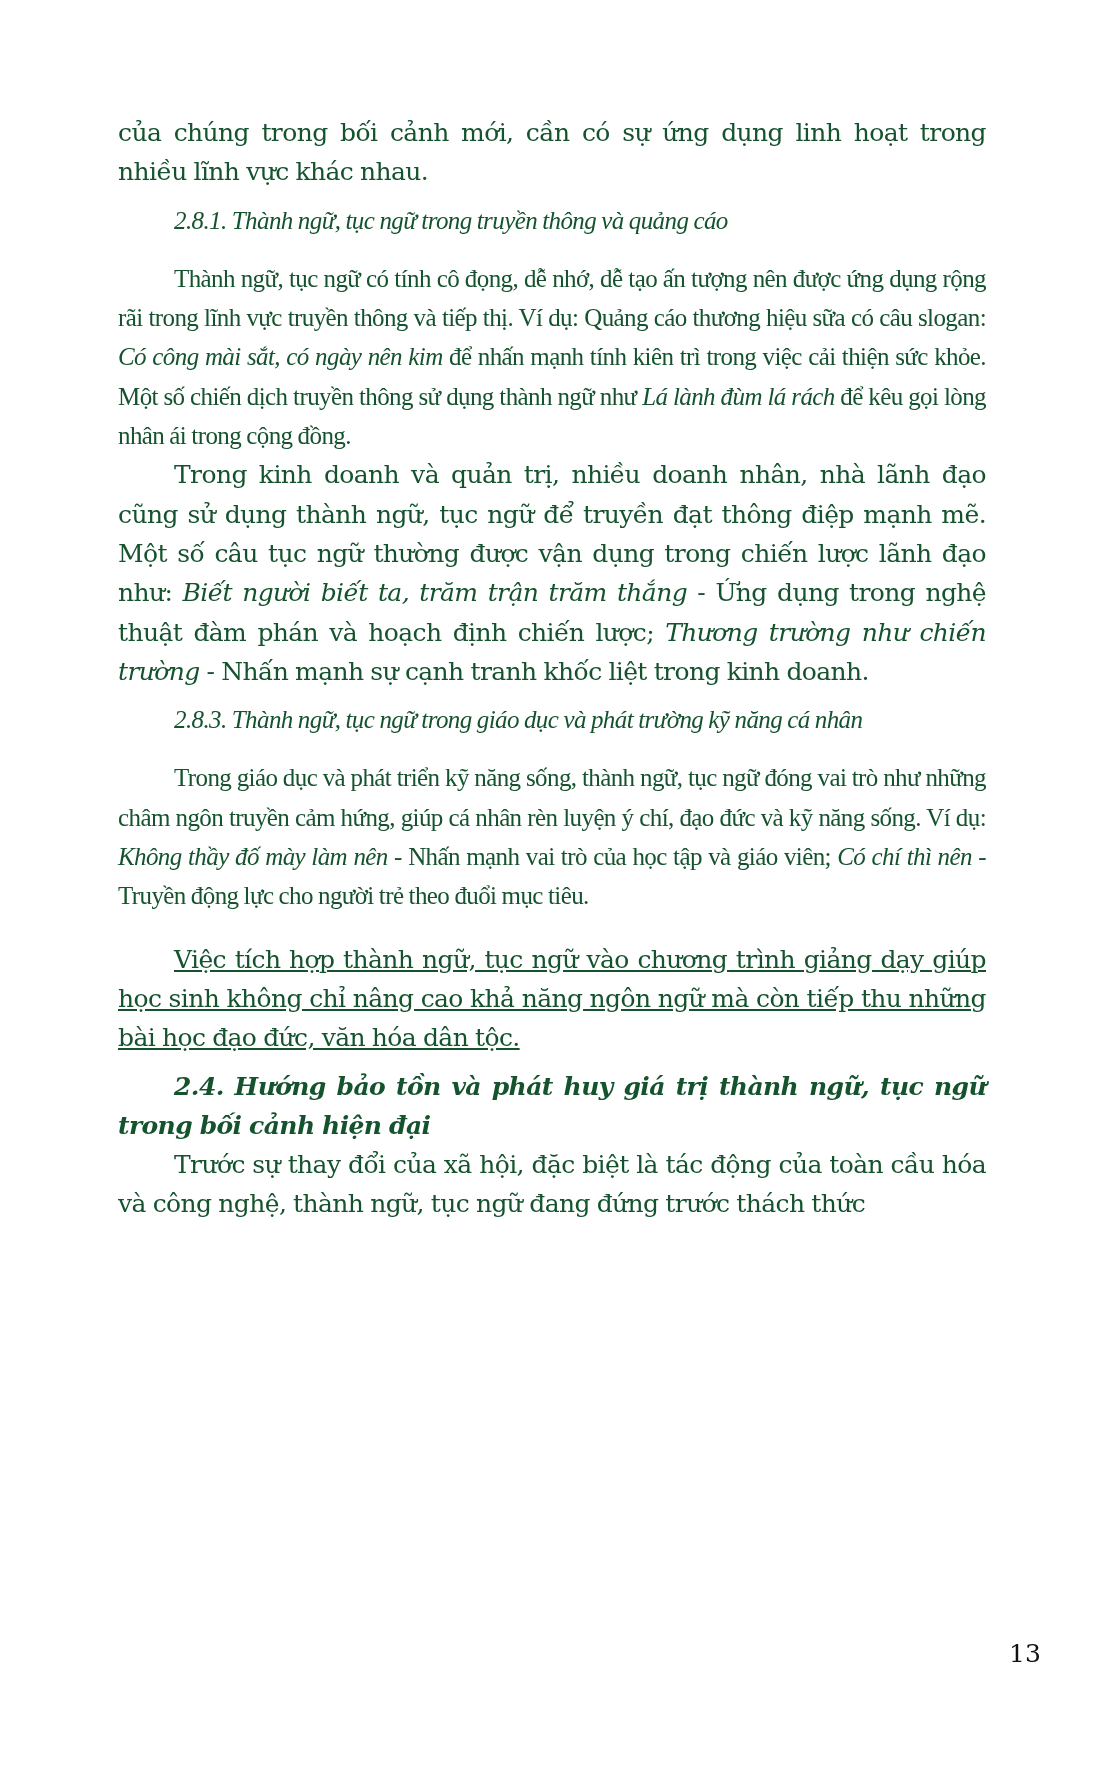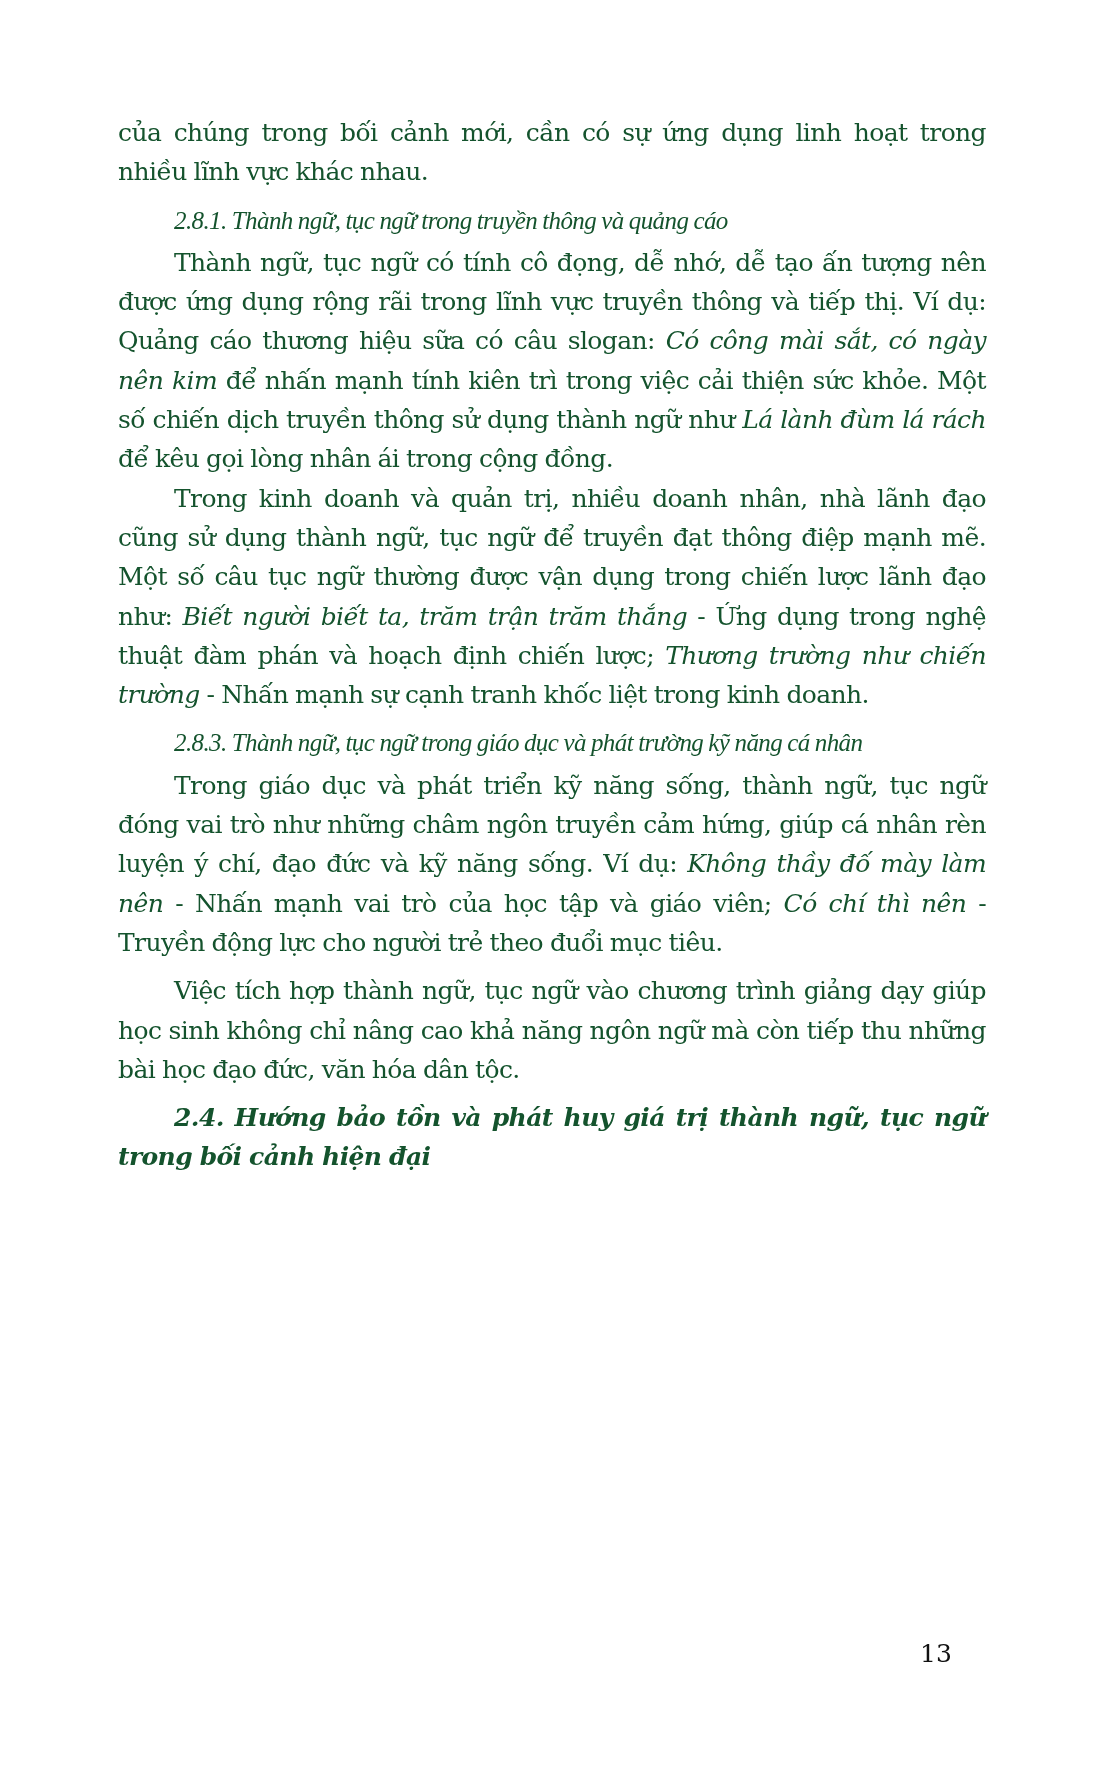--- a/index.html
+++ b/index.html
@@ -19,7 +19,7 @@
   .p { margin: 0; text-align: justify; }
   .indent { text-indent: 56px; }
   .heading { margin: 9px 0 0 0; font-style: italic; text-indent: 56px; text-align: left; font-family: Liberation Serif, serif; }
-  .heading + .p { margin-top: 3px; }
+  .heading + .p { margin-top: 19px; font-family: Liberation Serif, serif; }
   .bold-heading { margin: 9px 0 0 0; font-style: italic; font-weight: bold; text-indent: 56px; text-align: justify; }
   .gap { margin-top: 9px; }
   em { font-style: italic; }

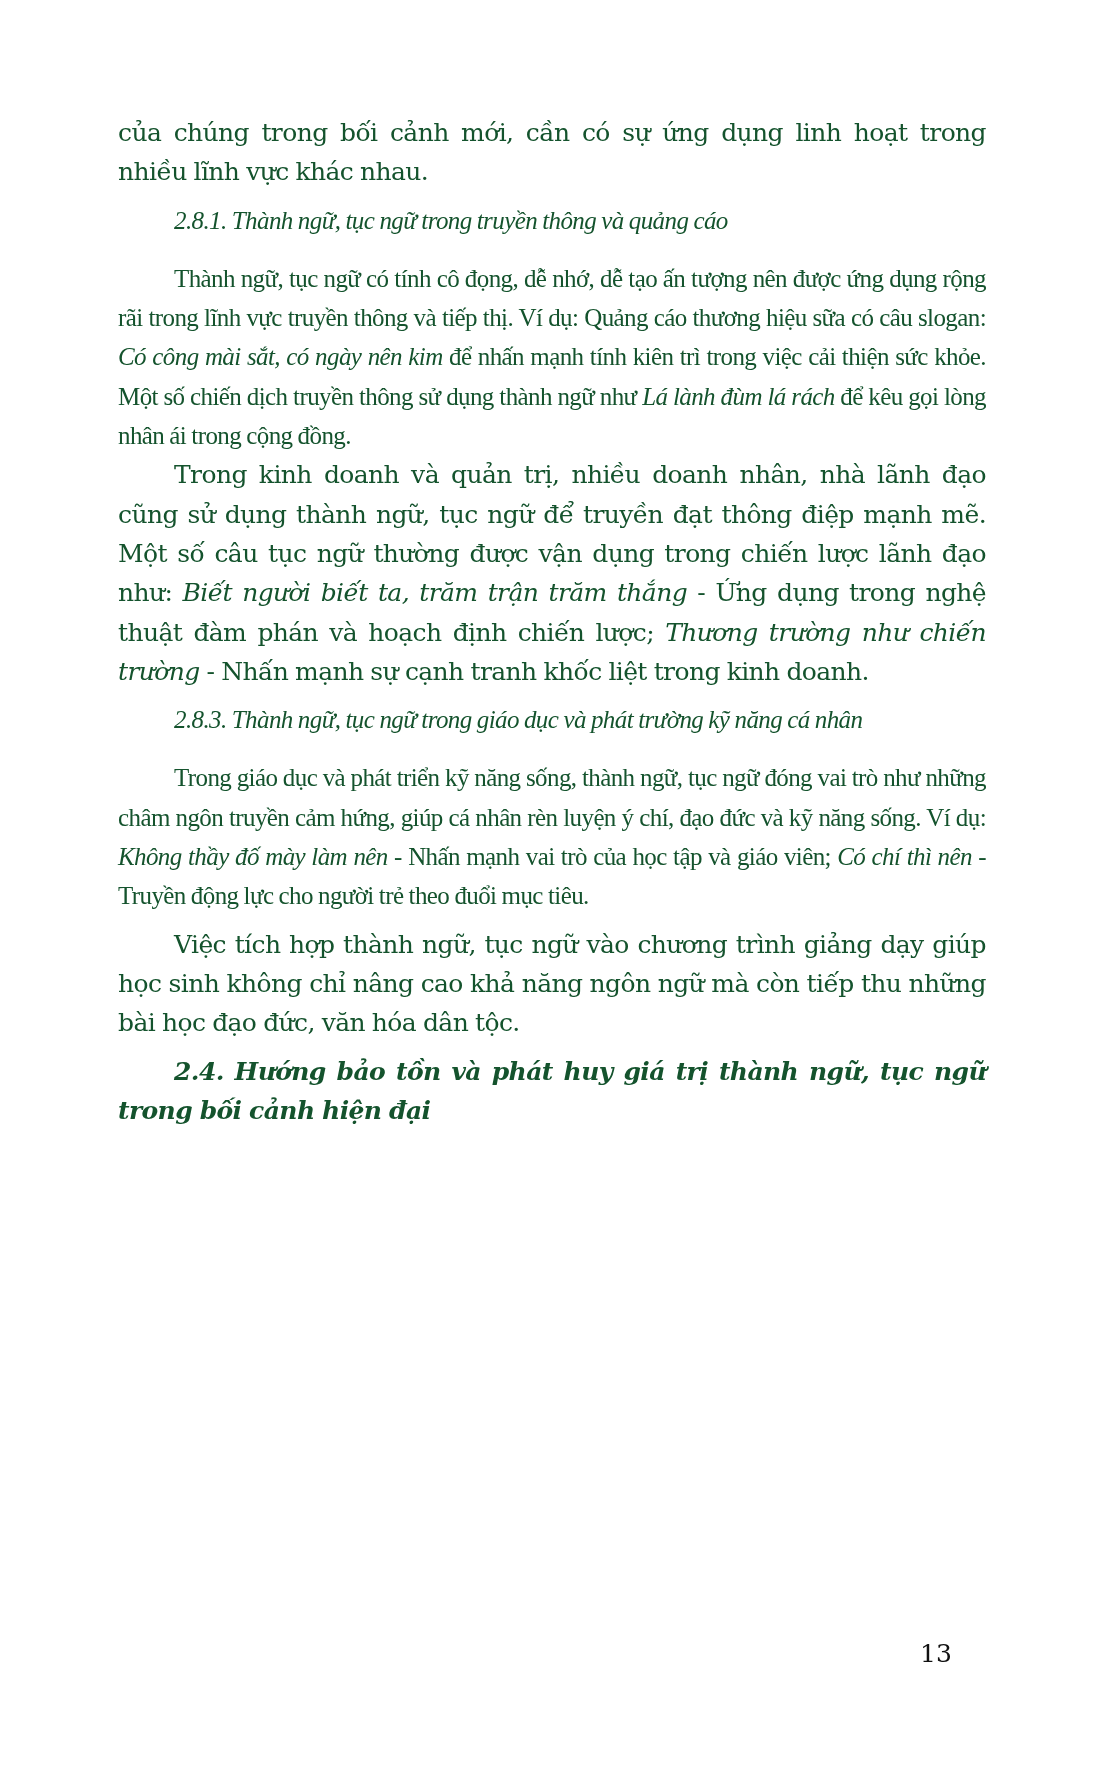--- a/index.html
+++ b/index.html
@@ -21,7 +21,7 @@
   .heading { margin: 9px 0 0 0; font-style: italic; text-indent: 56px; text-align: left; font-family: Liberation Serif, serif; }
   .heading + .p { margin-top: 19px; font-family: Liberation Serif, serif; }
   .bold-heading { margin: 9px 0 0 0; font-style: italic; font-weight: bold; text-indent: 56px; text-align: justify; }
-  .gap { margin-top: 9px; }
+  .gap { margin-top: 24px; text-decoration: underline; }
   em { font-style: italic; }
   .page-number {
     position: absolute;

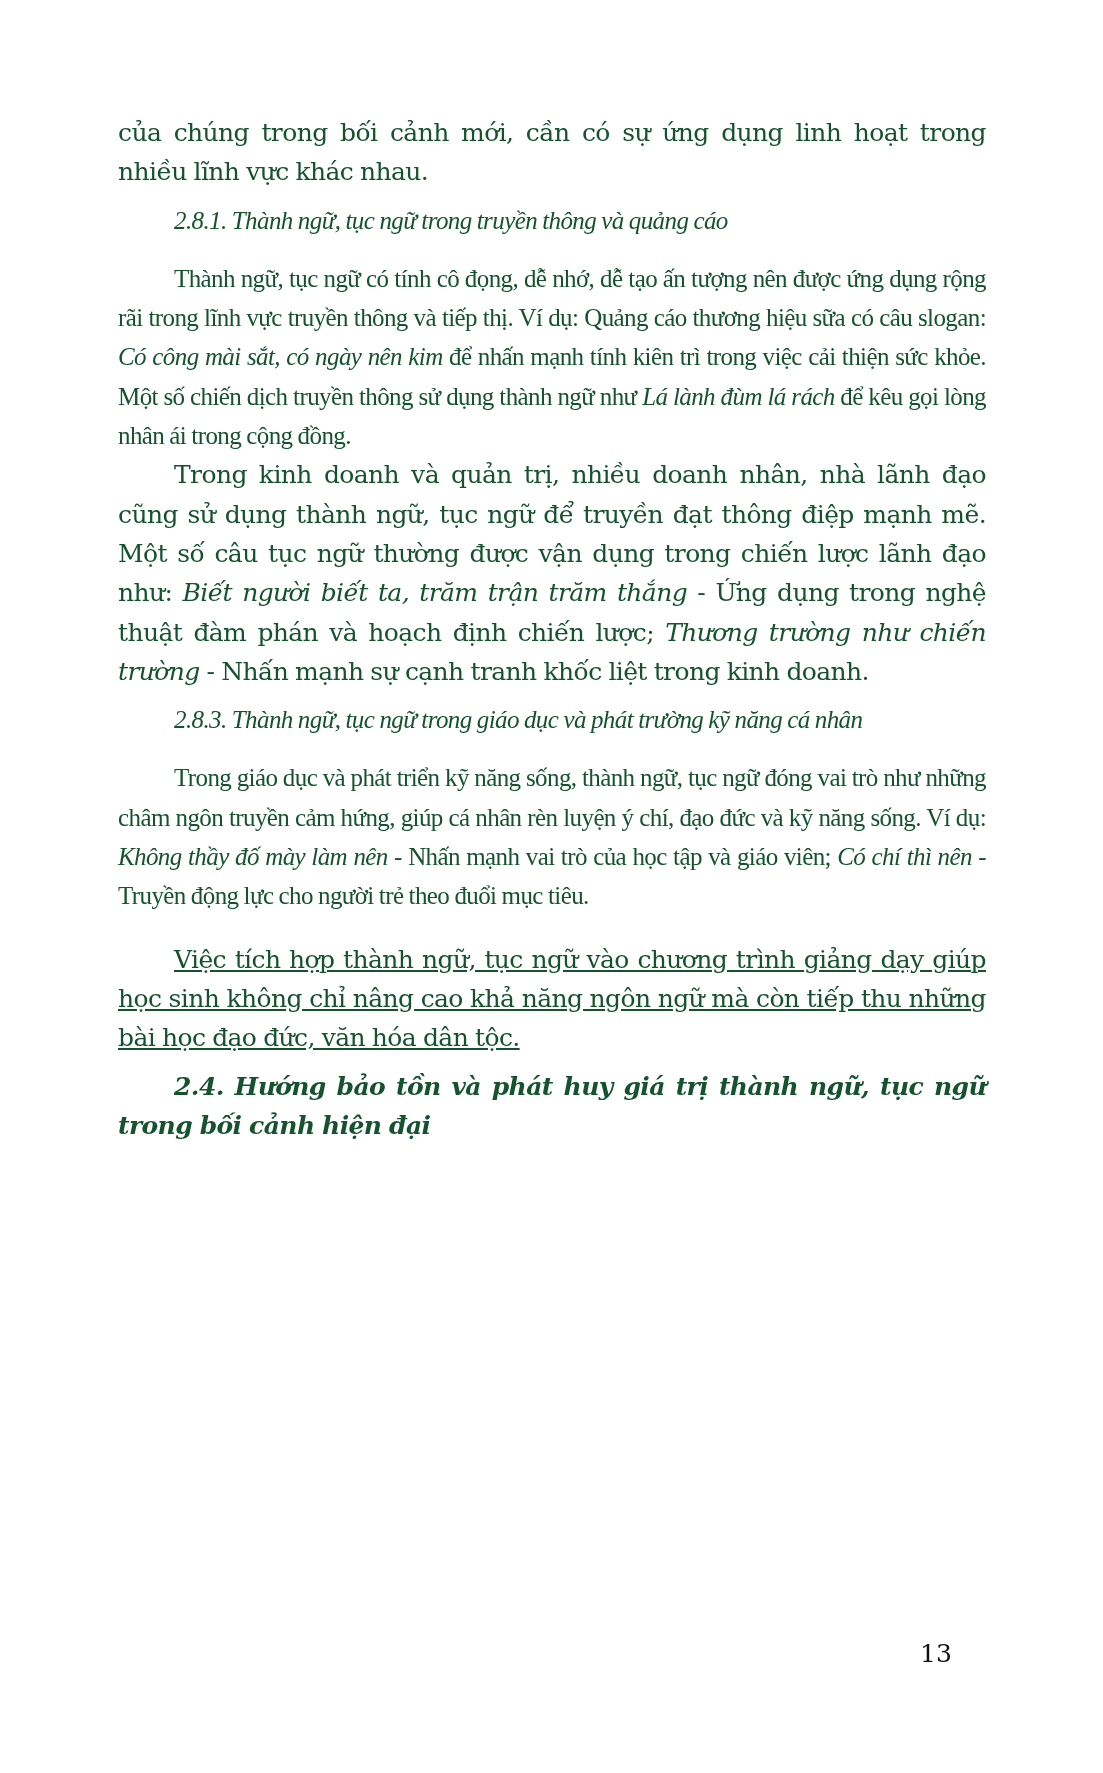--- a/index.html
+++ b/index.html
@@ -59,6 +59,9 @@
 
   <p class="bold-heading">2.4. Hướng bảo tồn và phát huy giá trị thành ngữ, tục ngữ trong bối cảnh hiện đại</p>
 
+  <p class="p indent">
+    <span>Trước sự thay đổi của xã hội, đặc biệt là tác động của toàn cầu hóa và công nghệ, thành ngữ, tục ngữ đang đứng trước thách thức</span>
+  </p>
 
 </div>
 

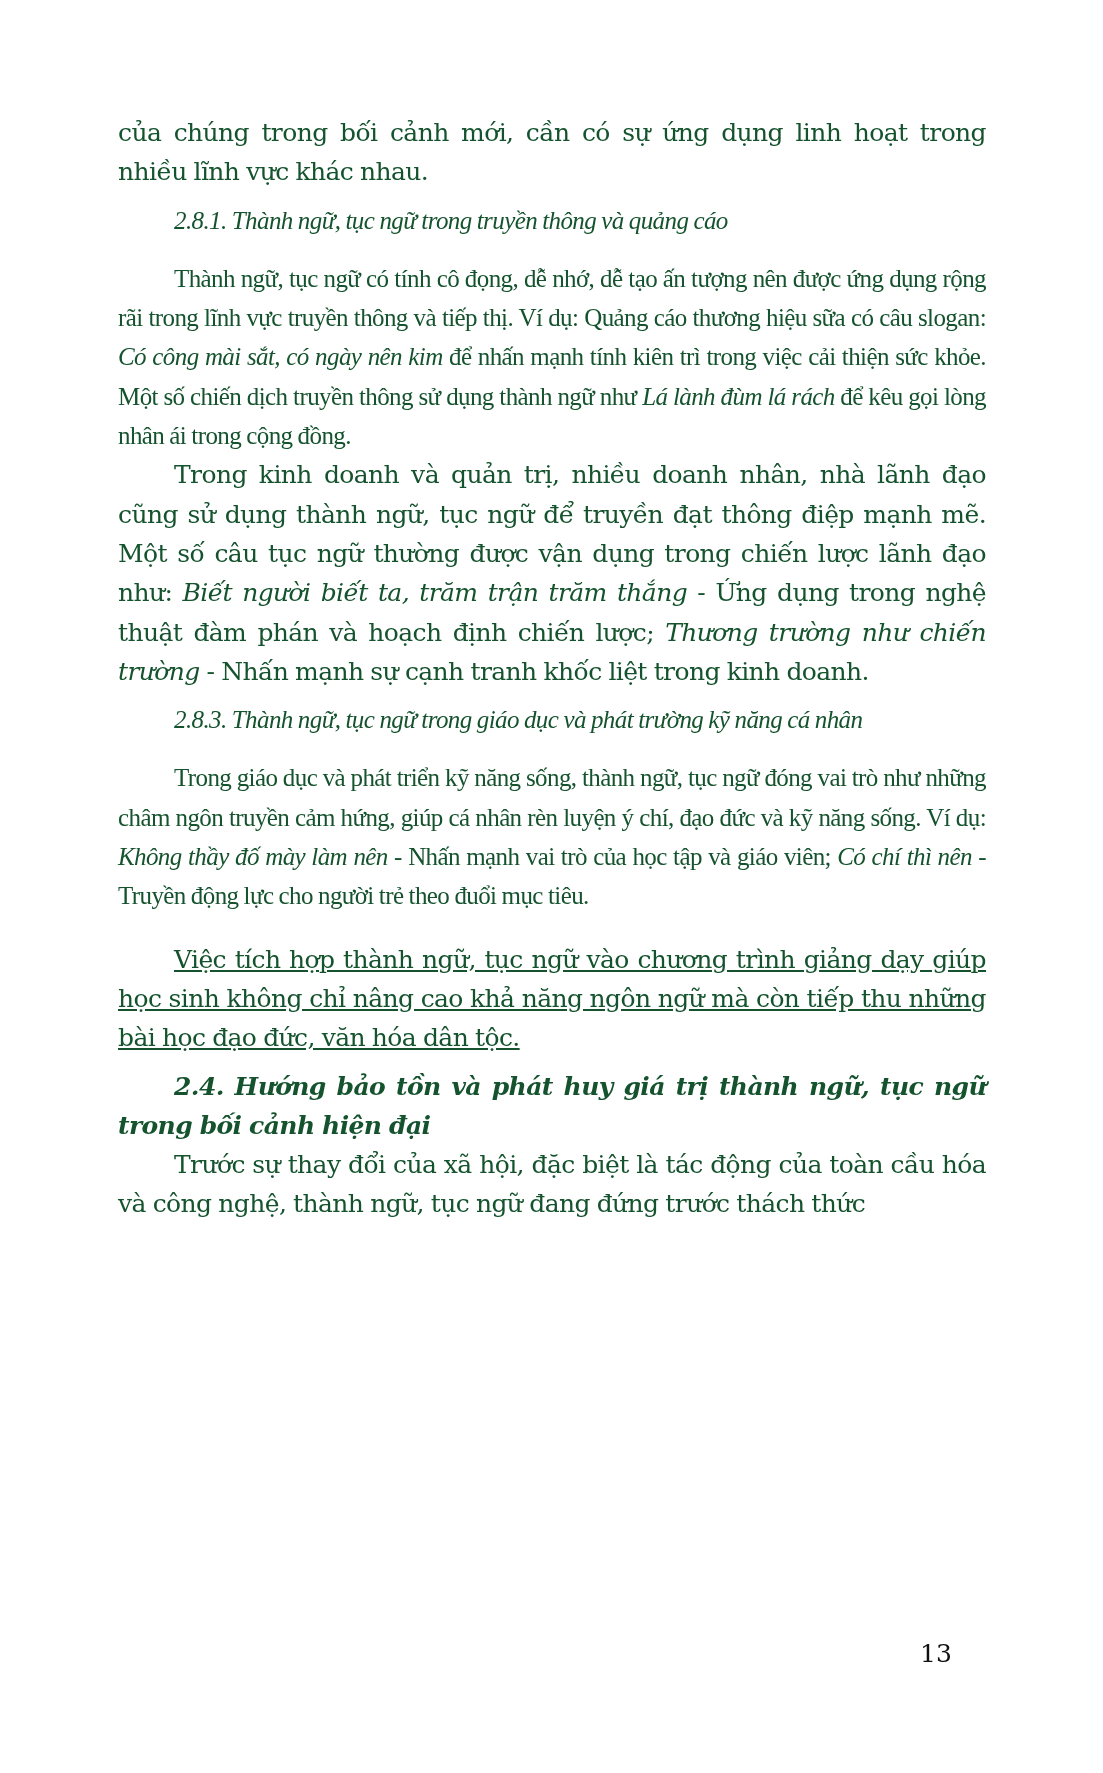--- a/index.html
+++ b/index.html
@@ -25,7 +25,7 @@
   em { font-style: italic; }
   .page-number {
     position: absolute;
-    left: 920px;
+    left: 1009px;
     top: 1639px;
     font-family: "DejaVu Serif", "Liberation Serif", serif;
     font-size: 25px;

